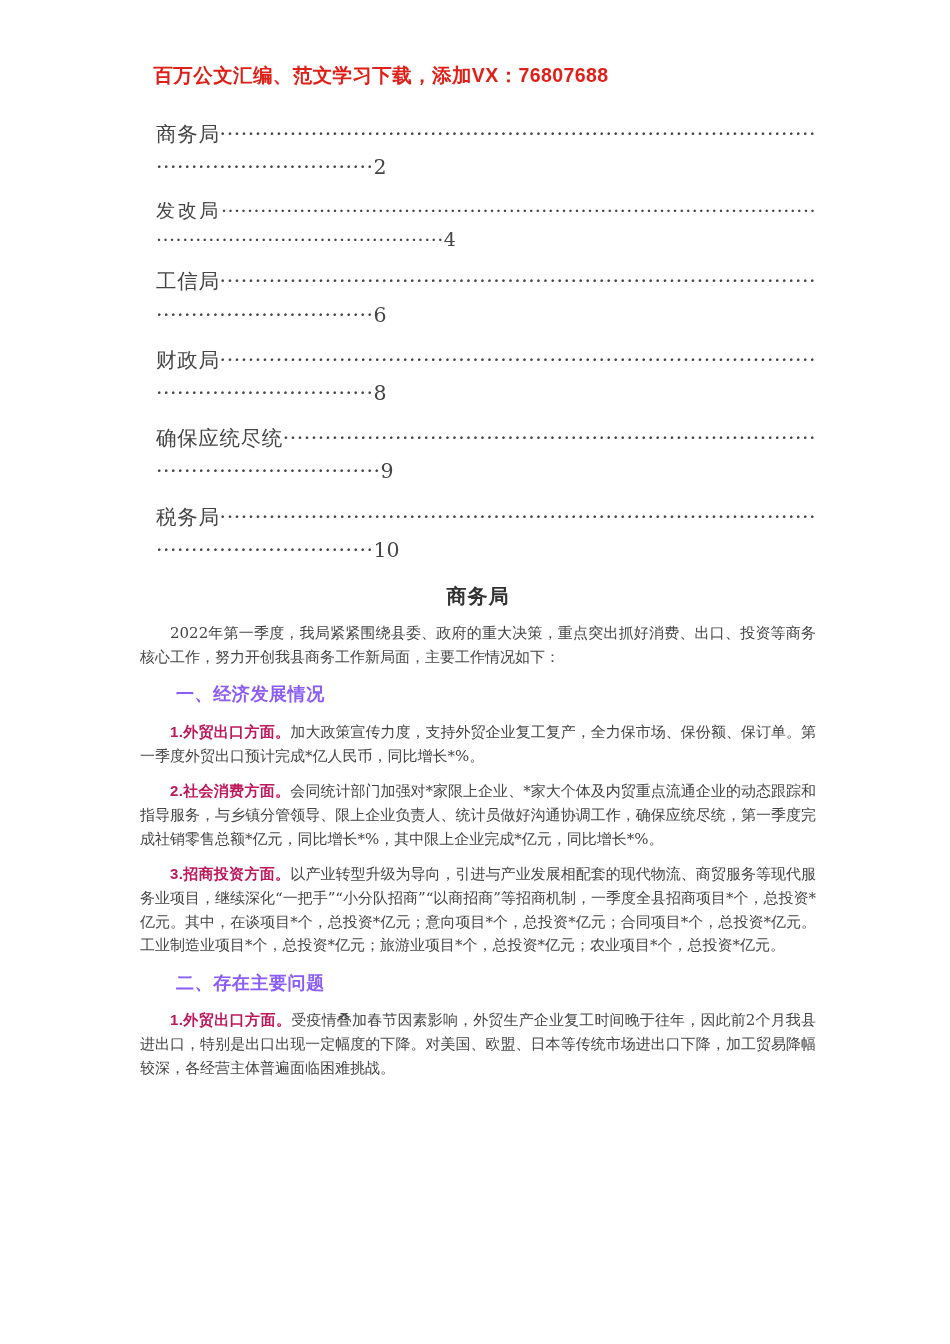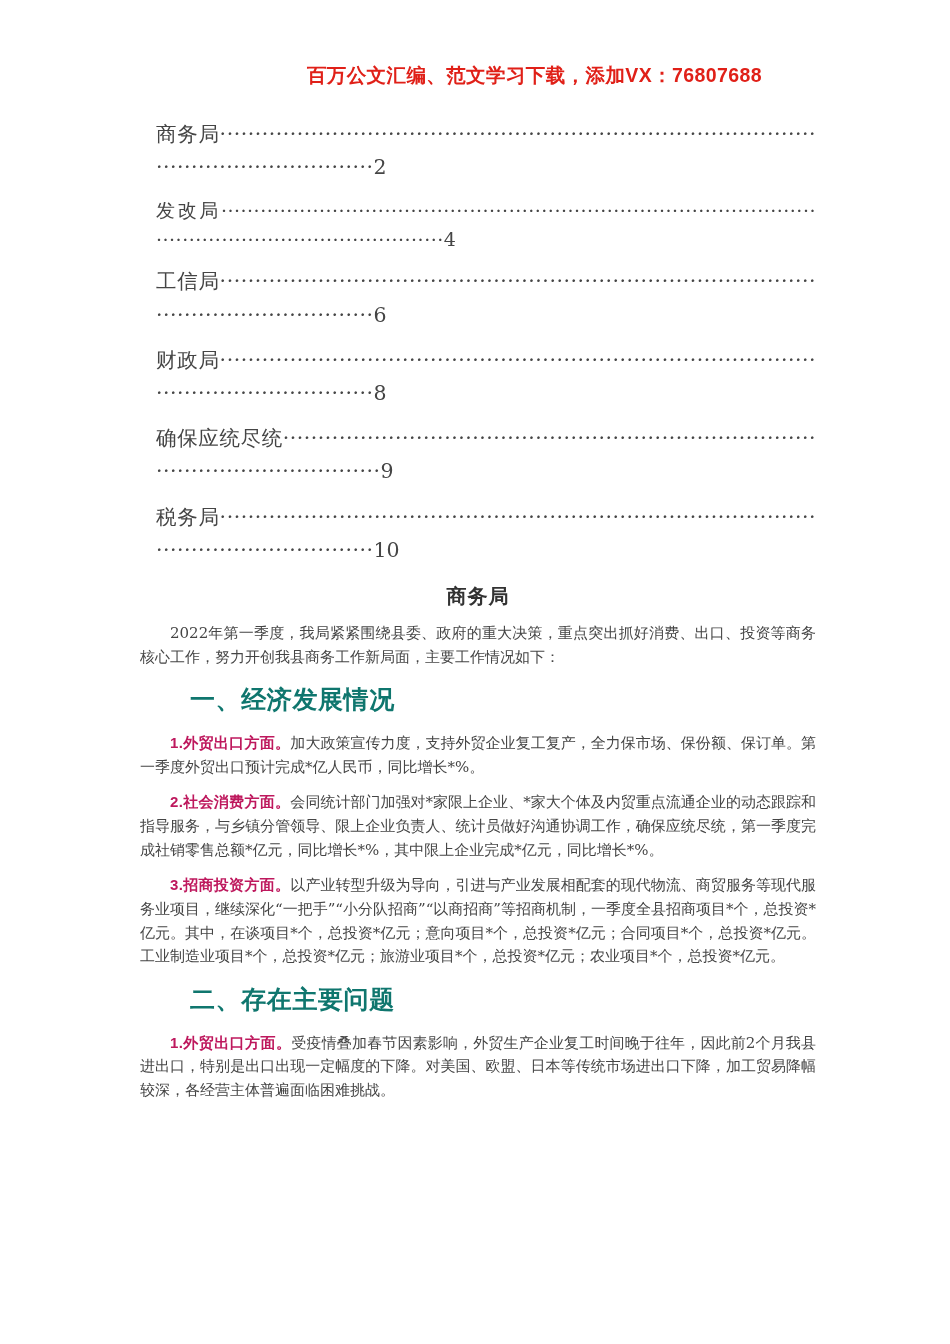--- a/index.html
+++ b/index.html
@@ -29,7 +29,7 @@
     top: 62px;
     left: 0;
     width: 762px;
-    text-align: right;
+    text-align: center;
     font-family: "Liberation Sans", "DejaVu Sans", sans-serif;
     font-size: 19.5px;
     font-weight: 700;

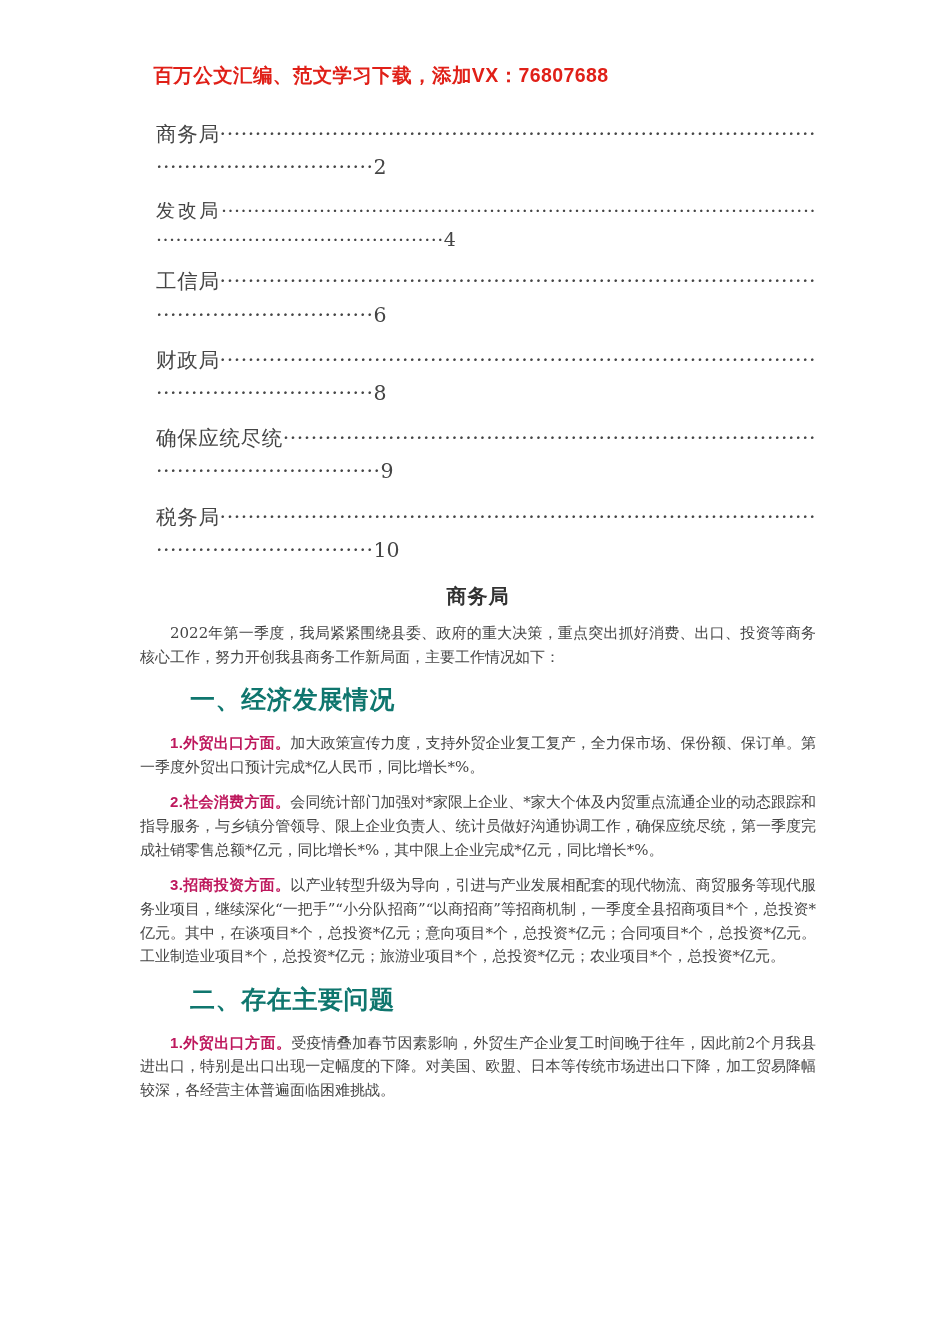--- a/index.html
+++ b/index.html
@@ -95,13 +95,13 @@
     word-break: break-all;
   }
   .section-head {
-    font-size: 25px;
+    font-size: 18px;
     line-height: 1.58;
     text-indent: 2em;
     font-weight: 700;
     font-family: "Liberation Sans", "DejaVu Sans", sans-serif;
     letter-spacing: 0.6px;
-    color: #0f766e;
+    color: #8b5cf6;
     margin: 0 0 11px 0;
   }
   .lead {

